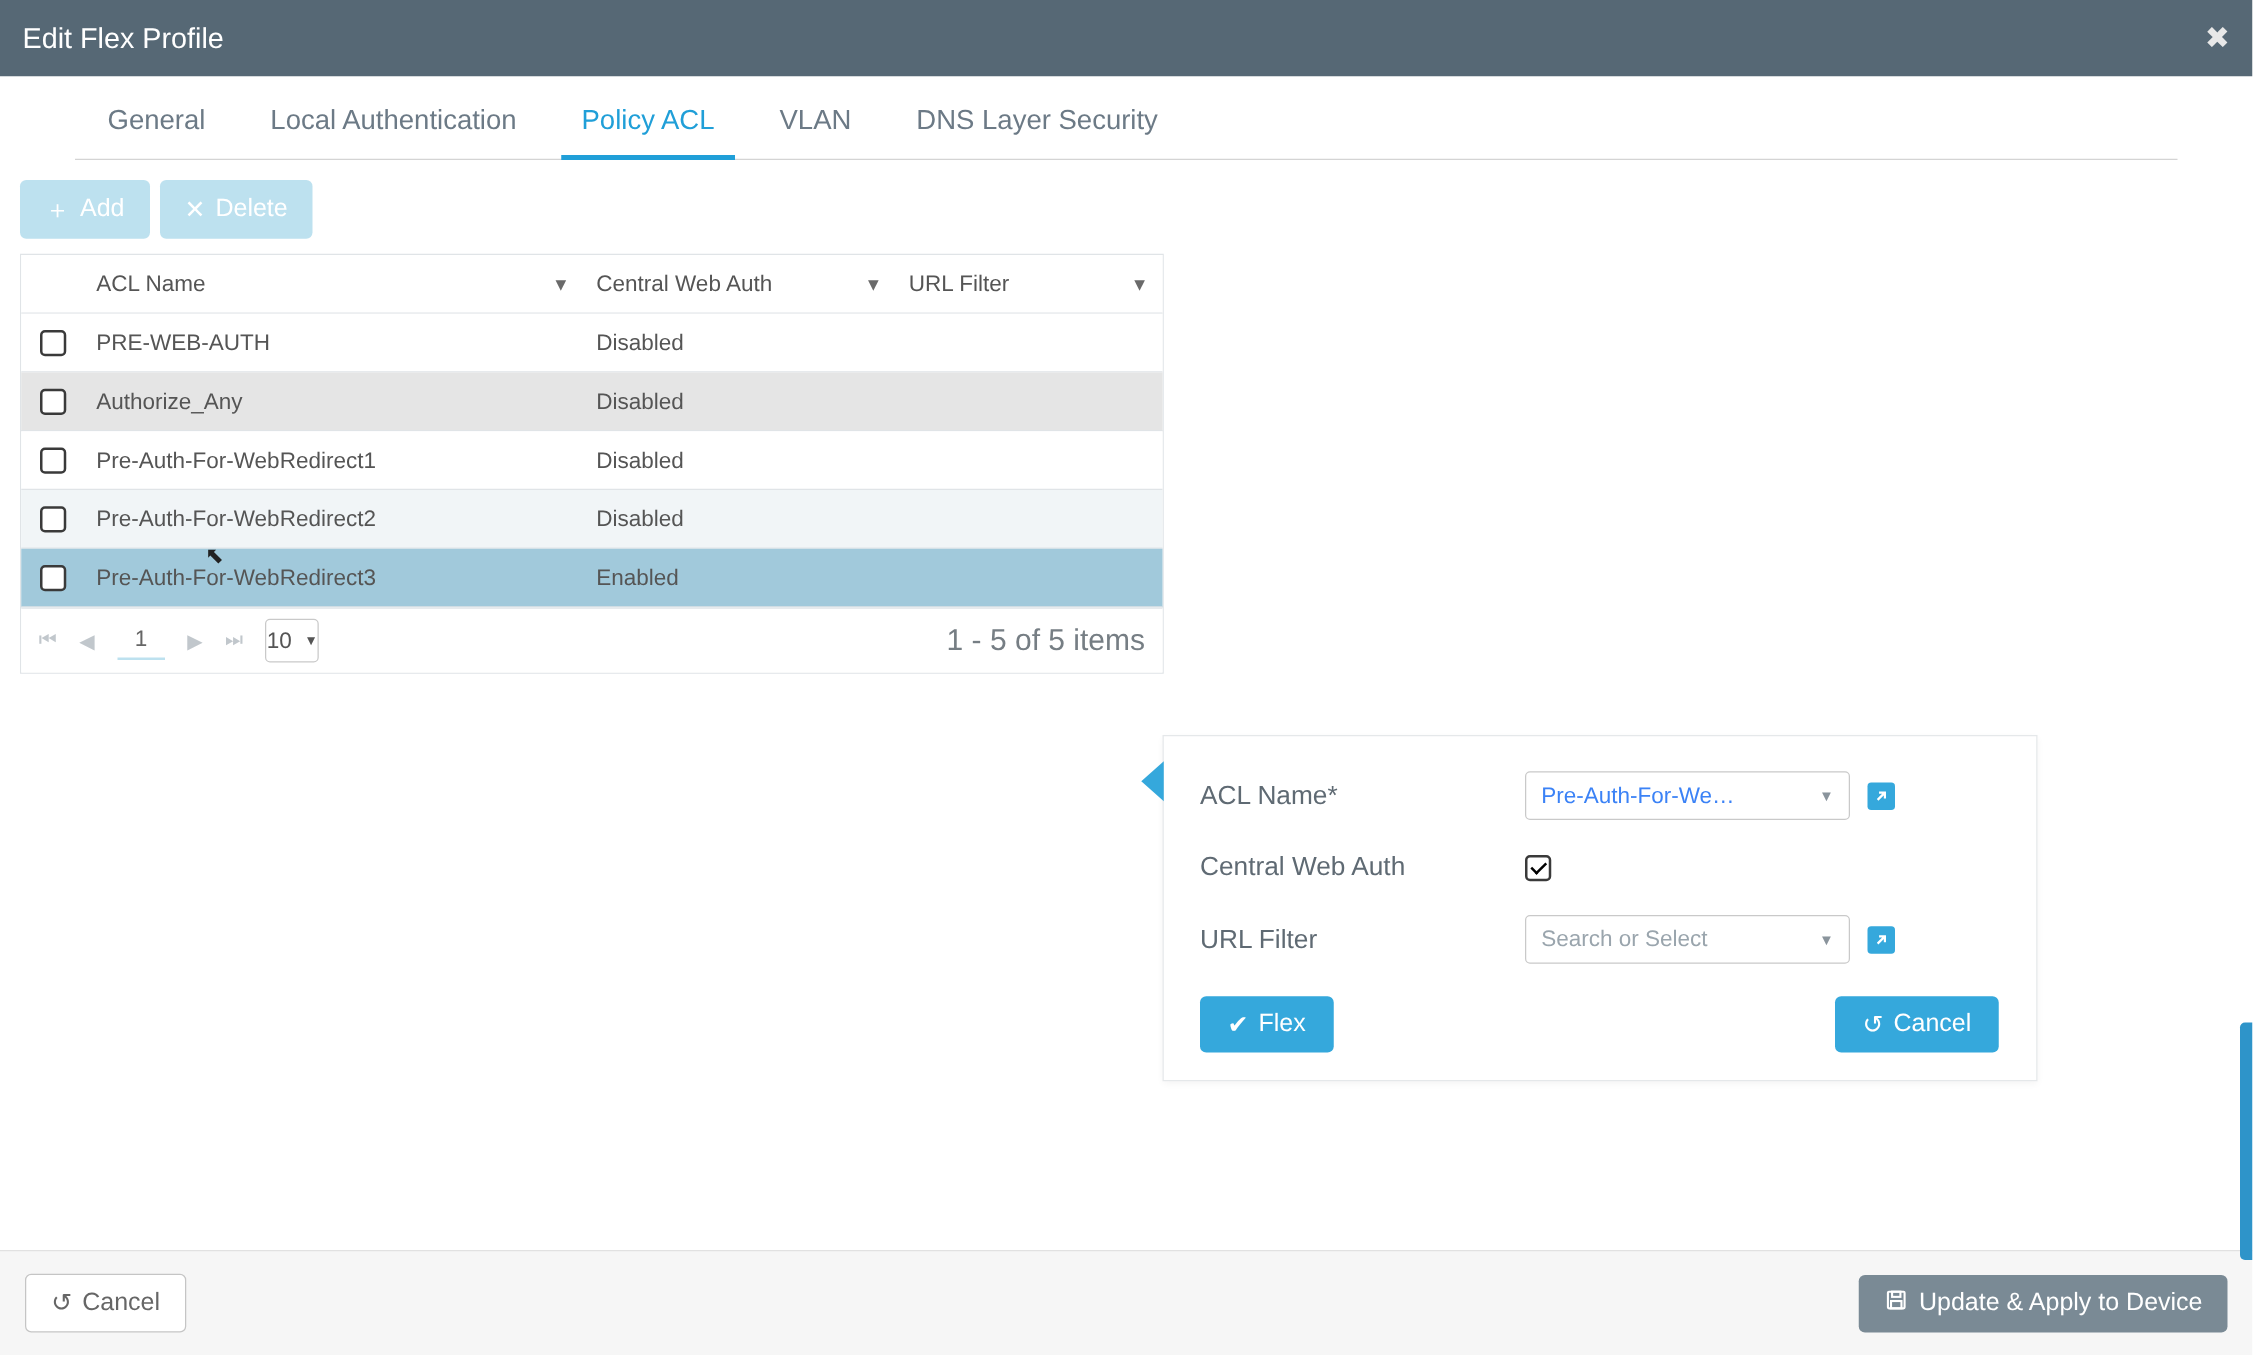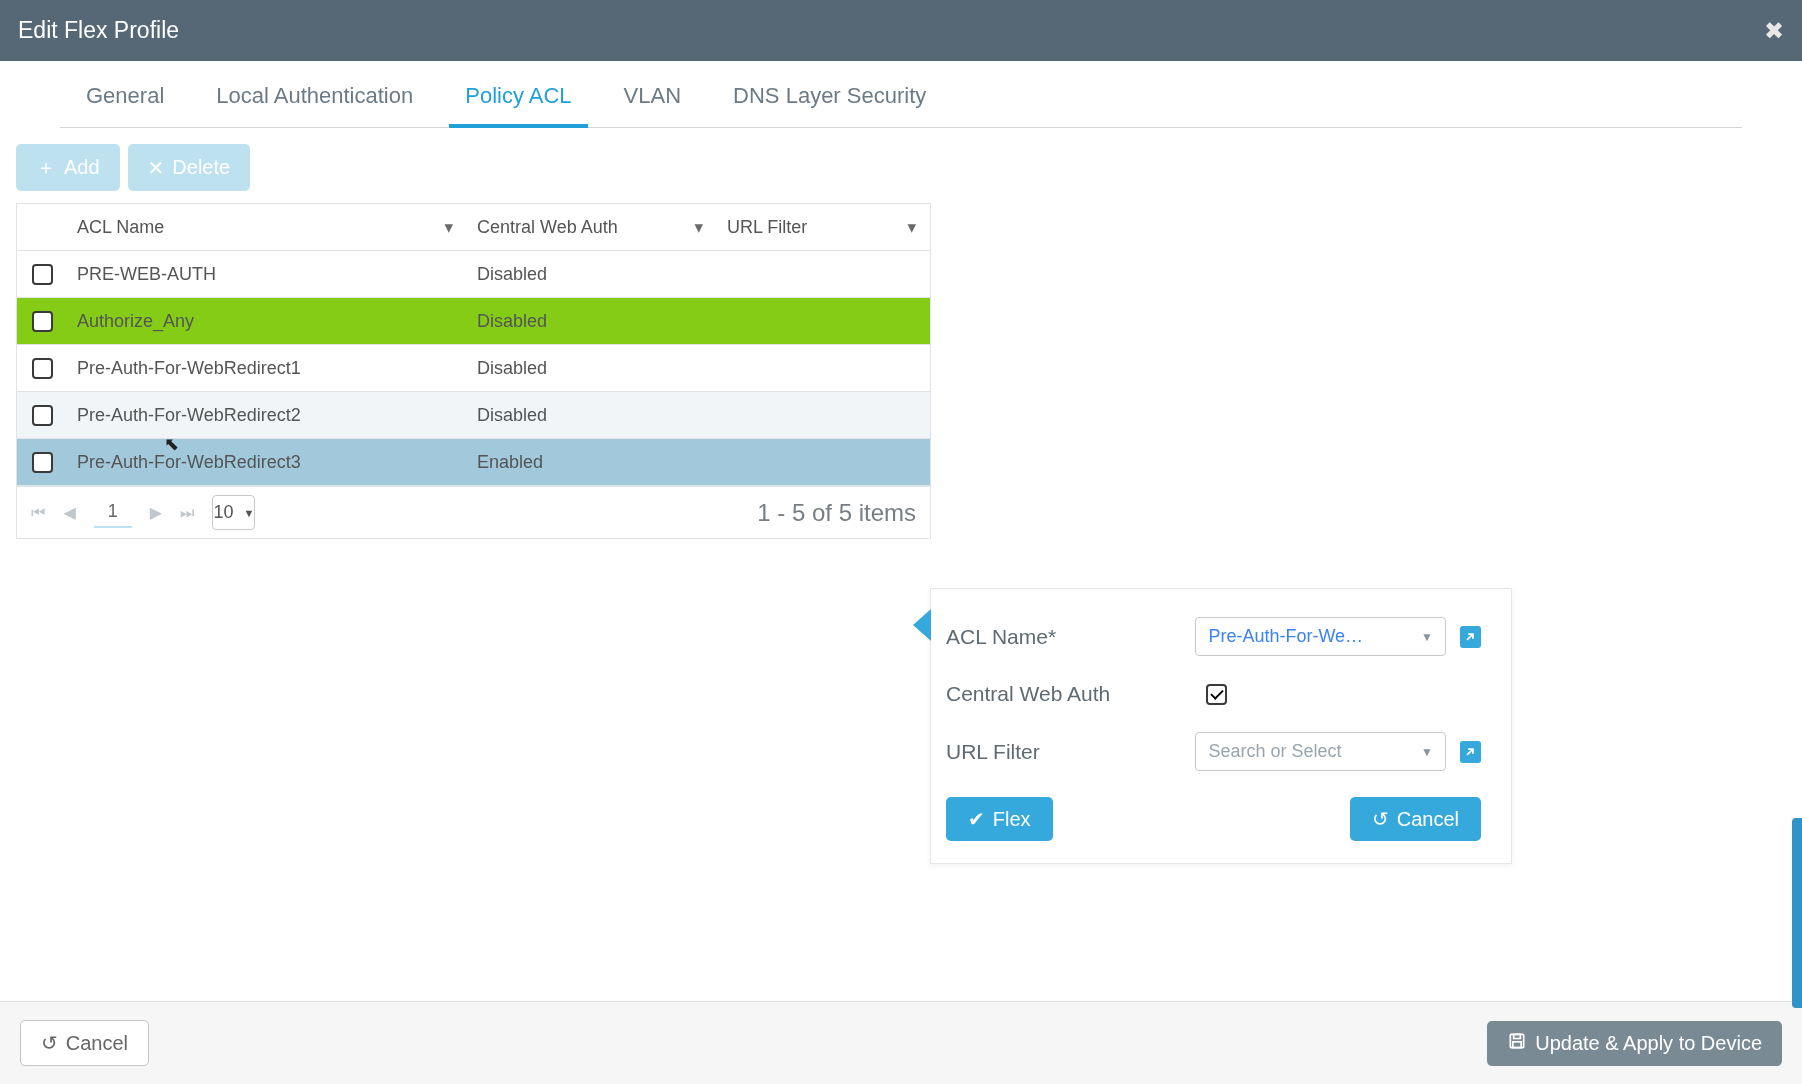--- a/index.html
+++ b/index.html
@@ -101,7 +101,7 @@
 }
 .grid-row:nth-child(odd){ background:#fff;}
 .grid-row.zebra { background:#f1f5f7; }
-.grid-row.hover { background:#84cc16; }
+.grid-row.hover { background:#e5e5e5; }
 .grid-row.selected { background:#a1c9db; }
 .cursor-ptr{
   position:absolute;

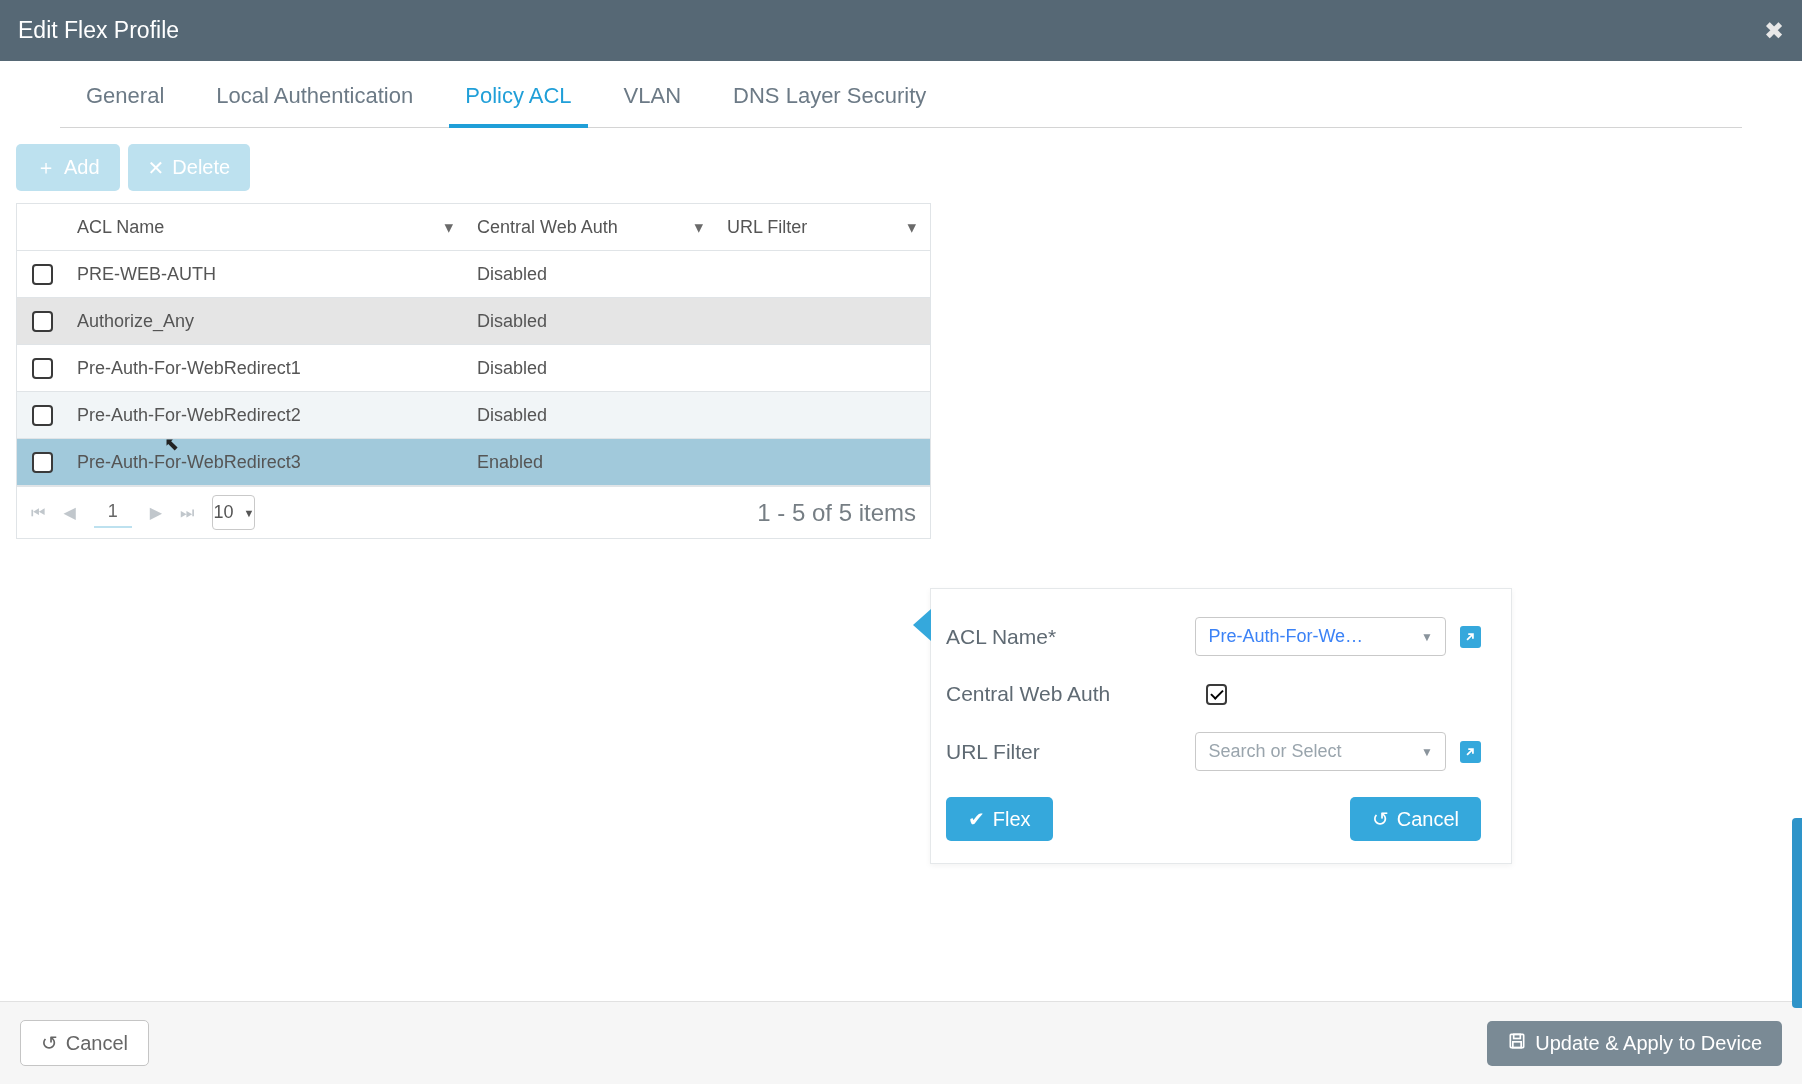--- a/index.html
+++ b/index.html
@@ -129,11 +129,11 @@
 .edit-panel {
   position:absolute;
   left:930px; top:460px;
-  width:582px;
+  width:700px;
   background:#fff;
   border:1px solid #e5e8ea;
   box-shadow:0 2px 6px rgba(0,0,0,0.05);
-  padding:28px 30px 22px 15px;
+  padding:28px 30px 22px 29px;
 }
 .edit-panel::before{
   content:"";

